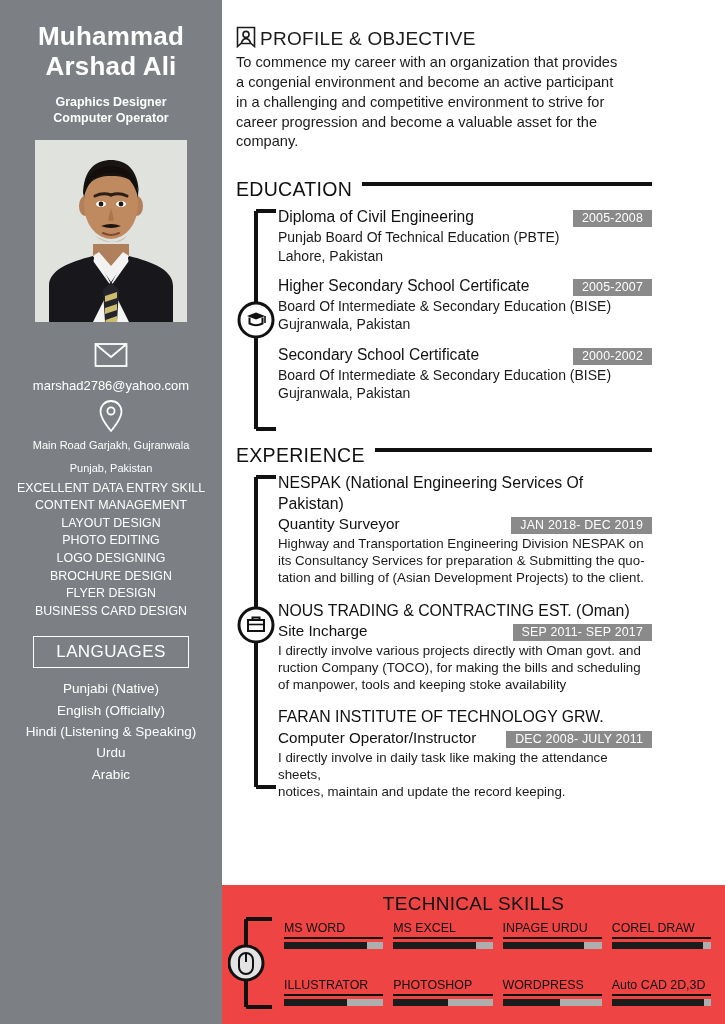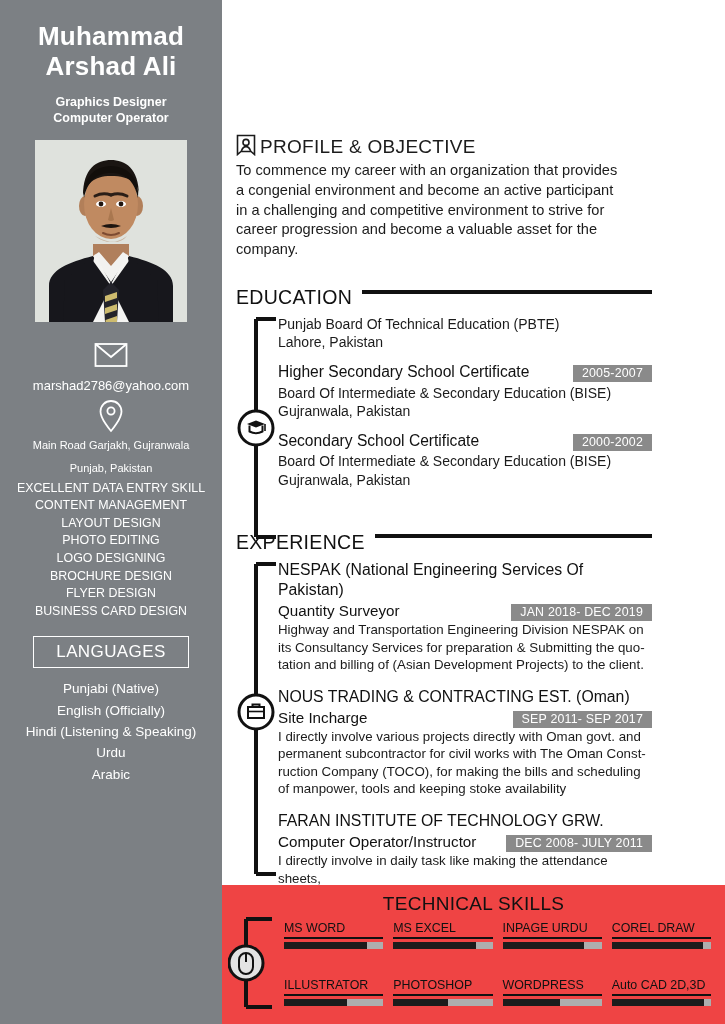--- a/index.html
+++ b/index.html
@@ -10,7 +10,7 @@
     overflow: hidden;
     position: relative;
   }
-  .page { width: 652px; height: 1024px; display: flex; position: relative; align-items: center; }
+  .page { width: 652px; height: 1024px; display: flex; position: relative; }
 
   
   .sidebar {

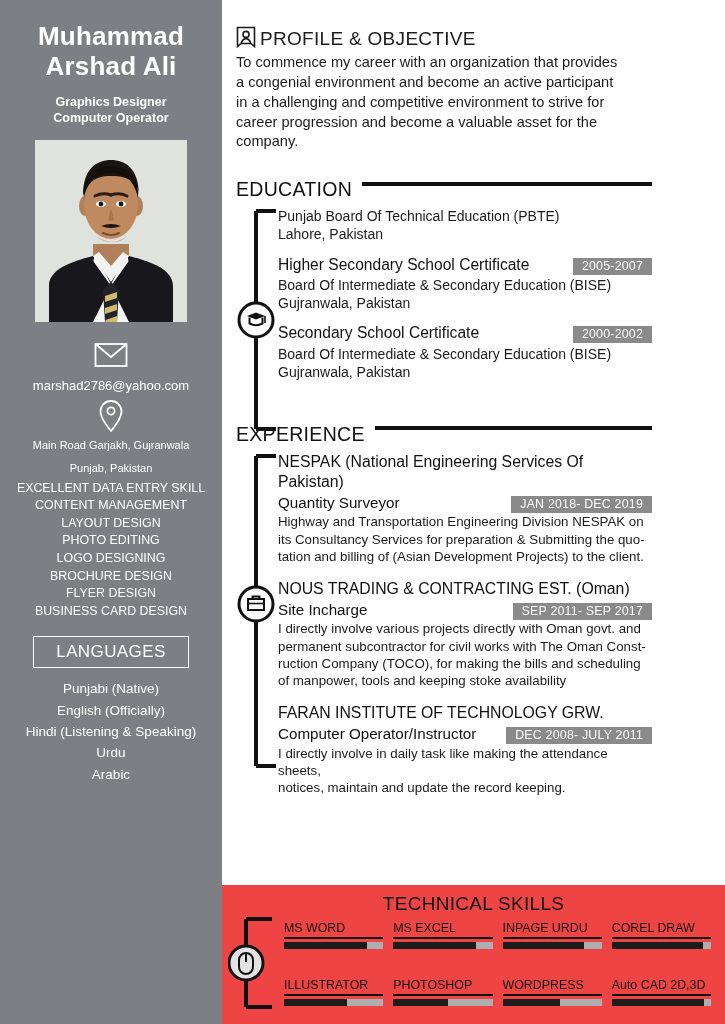--- a/index.html
+++ b/index.html
@@ -252,6 +252,11 @@
       </svg>
 
       <div class="edu-entry">
+        <div class="row-title-chip">
+          <span class="entry-title">Diploma of Civil Engineering</span>
+          <span class="sp"></span>
+          <span class="datechip">2005-2008</span>
+        </div>
         <div class="entry-desc" style="font-size:14px">Punjab Board Of Technical Education (PBTE)</div>
         <div class="entry-desc" style="font-size:14px">Lahore, Pakistan</div>
       </div>

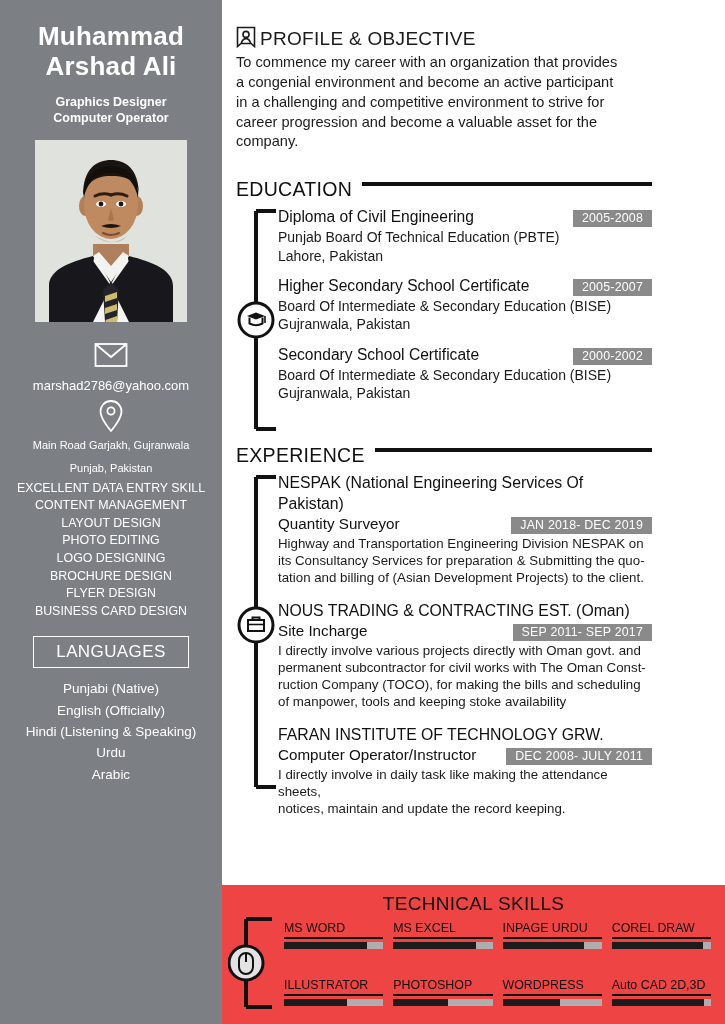--- a/index.html
+++ b/index.html
@@ -320,7 +320,6 @@
           <span class="datechip">SEP 2011- SEP 2017</span>
         </div>
         <div class="entry-desc">I directly involve various projects directly with Oman govt. and</div>
-        <div class="entry-desc">permanent subcontractor for civil works with The Oman Const-</div>
         <div class="entry-desc">ruction Company (TOCO), for making the bills and scheduling</div>
         <div class="entry-desc">of manpower, tools and keeping stoke availability</div>
       </div>

